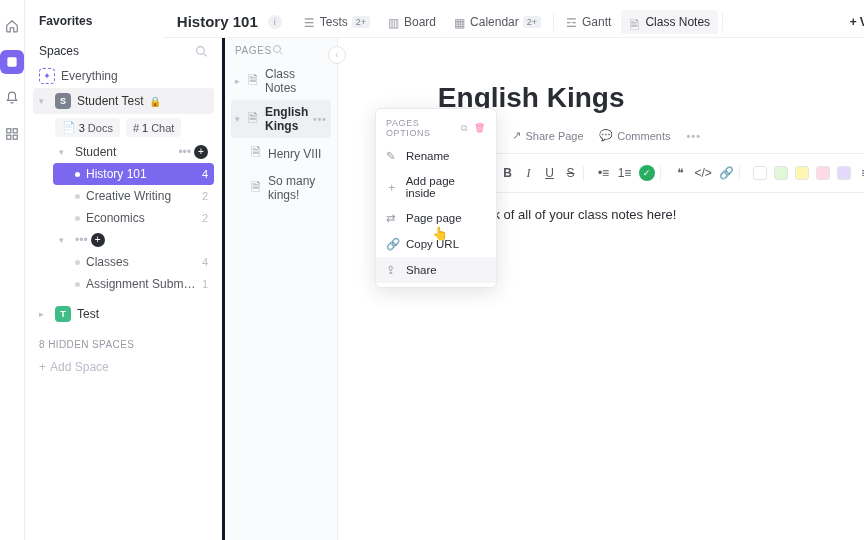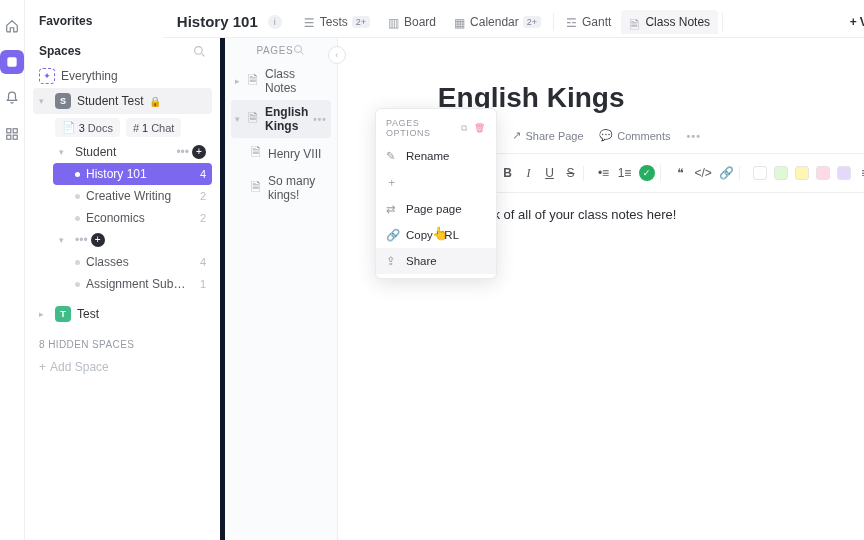--- a/index.html
+++ b/index.html
@@ -12,7 +12,7 @@
   .rail-icon svg { width:14px; height:14px; }
   
   
-  .sidebar { width: 200px; border-right: 5px solid #0f172a; padding: 10px 8px; position:relative; }
+  .sidebar { width: 200px; border-right: 3px solid #0f172a; padding: 10px 8px; position:relative; }
   .sb-header { font-weight:600; font-size:12px; padding:4px 6px; margin-bottom:4px; color:#2a2e34; }
   .sb-row { display:flex; align-items:center; padding:4px 6px; border-radius:4px; gap:6px; color:#54575d; cursor:pointer; }
   .sb-spaces-hdr { display:flex; justify-content:space-between; align-items:center; padding:6px; margin-top:6px; }

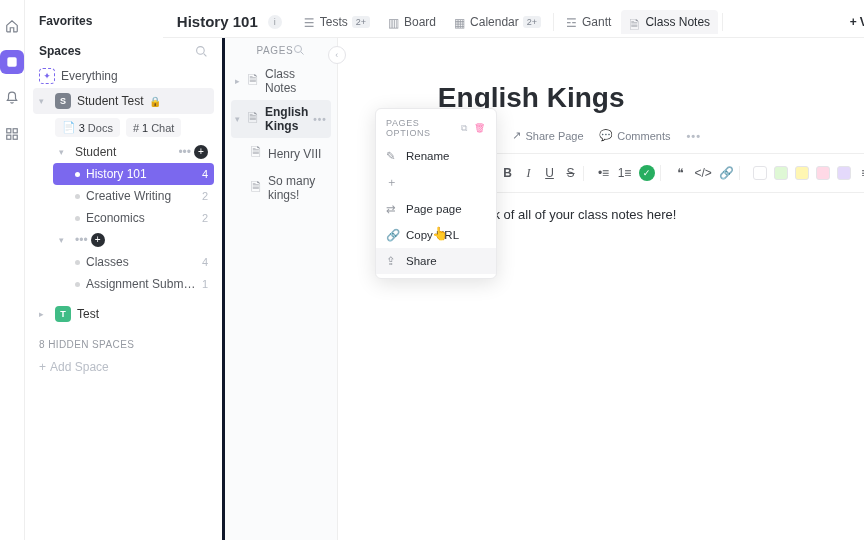--- a/index.html
+++ b/index.html
@@ -16,7 +16,7 @@
   .sb-header { font-weight:600; font-size:12px; padding:4px 6px; margin-bottom:4px; color:#2a2e34; }
   .sb-row { display:flex; align-items:center; padding:4px 6px; border-radius:4px; gap:6px; color:#54575d; cursor:pointer; }
   .sb-spaces-hdr { display:flex; justify-content:space-between; align-items:center; padding:6px; margin-top:6px; }
-  .sb-spaces-hdr span:first-child { font-weight:700; color:#2a2e34; }
+  .sb-spaces-hdr span:first-child { font-weight:400; color:#2a2e34; }
   .search-ic { color:#b9bec7; }
   .space-item { display:flex; align-items:center; gap:6px; padding:5px 6px; border-radius:4px; cursor:pointer; }
   .space-item.hovered { background:#f2f2f5; }

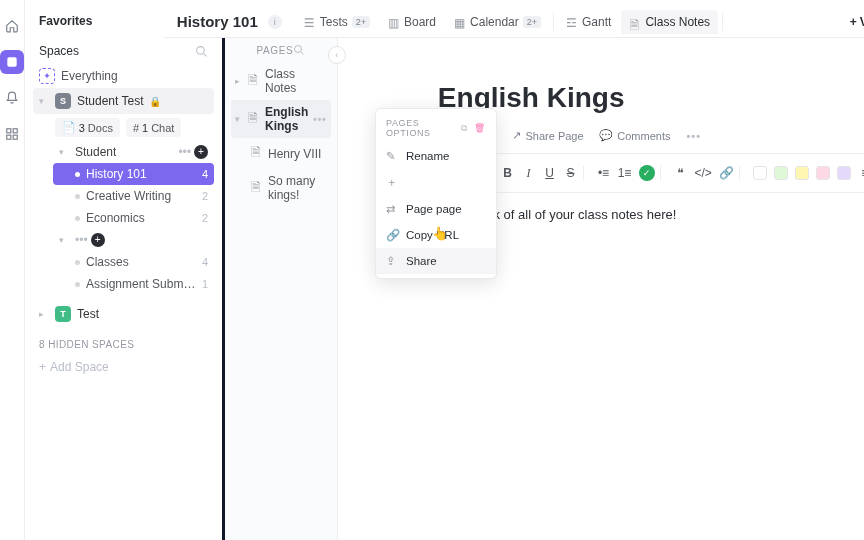--- a/index.html
+++ b/index.html
@@ -47,7 +47,7 @@
   
   .pages-col { width: 175px; border-right:1px solid #eee; background:#fafbfc; padding:0 6px; position:relative; }
   .top-spacer { height:38px; }
-  .pages-hdr { display:flex; align-items:center; justify-content:center; padding:6px 4px; font-size:10px; letter-spacing:.6px; color:#979ba3; }
+  .pages-hdr { display:flex; align-items:center; justify-content:flex-start; padding:6px 4px; font-size:10px; letter-spacing:.6px; color:#979ba3; }
   .pages-hdr .ico { color:#b9bec7; }
   .page-row { display:flex; align-items:center; gap:5px; padding:5px 4px; border-radius:4px; cursor:pointer; }
   .page-row .caret { width:8px; }

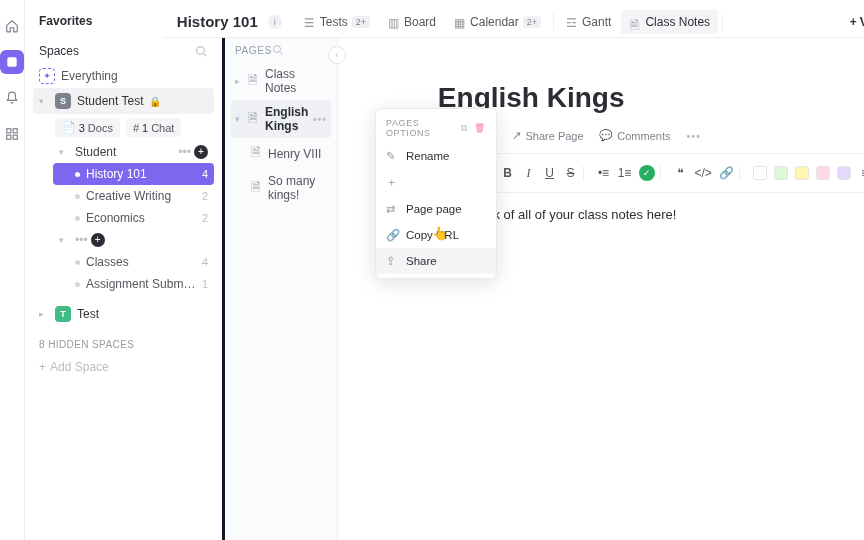--- a/index.html
+++ b/index.html
@@ -332,6 +332,7 @@
     </div>
   <div class="ctx-item">
       <span class="ic">＋</span>
+      <span>Add page inside</span>
     </div>
   <div class="ctx-item">
       <span class="ic">⇄</span>

